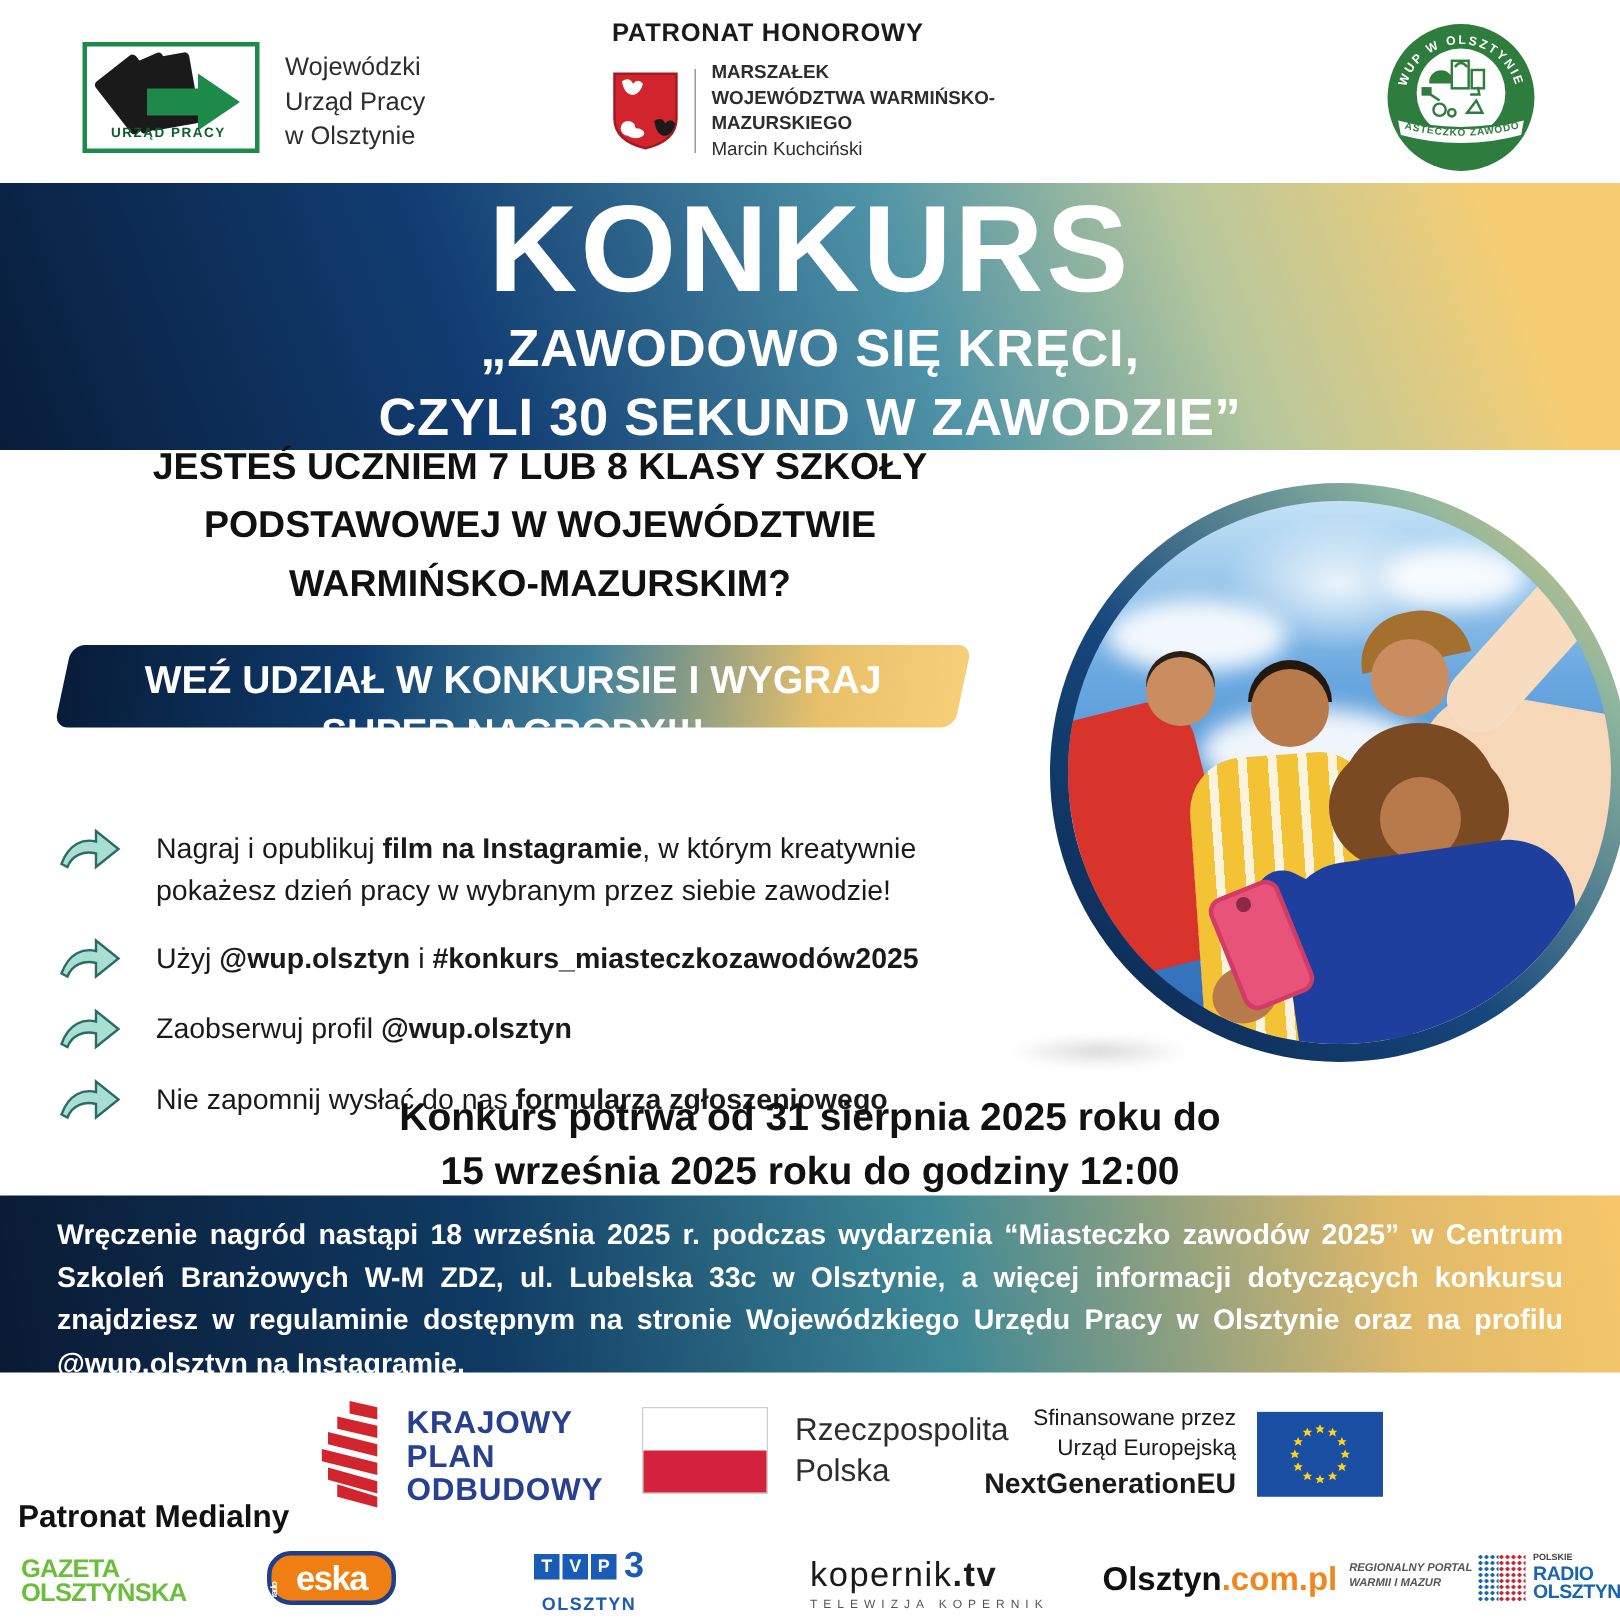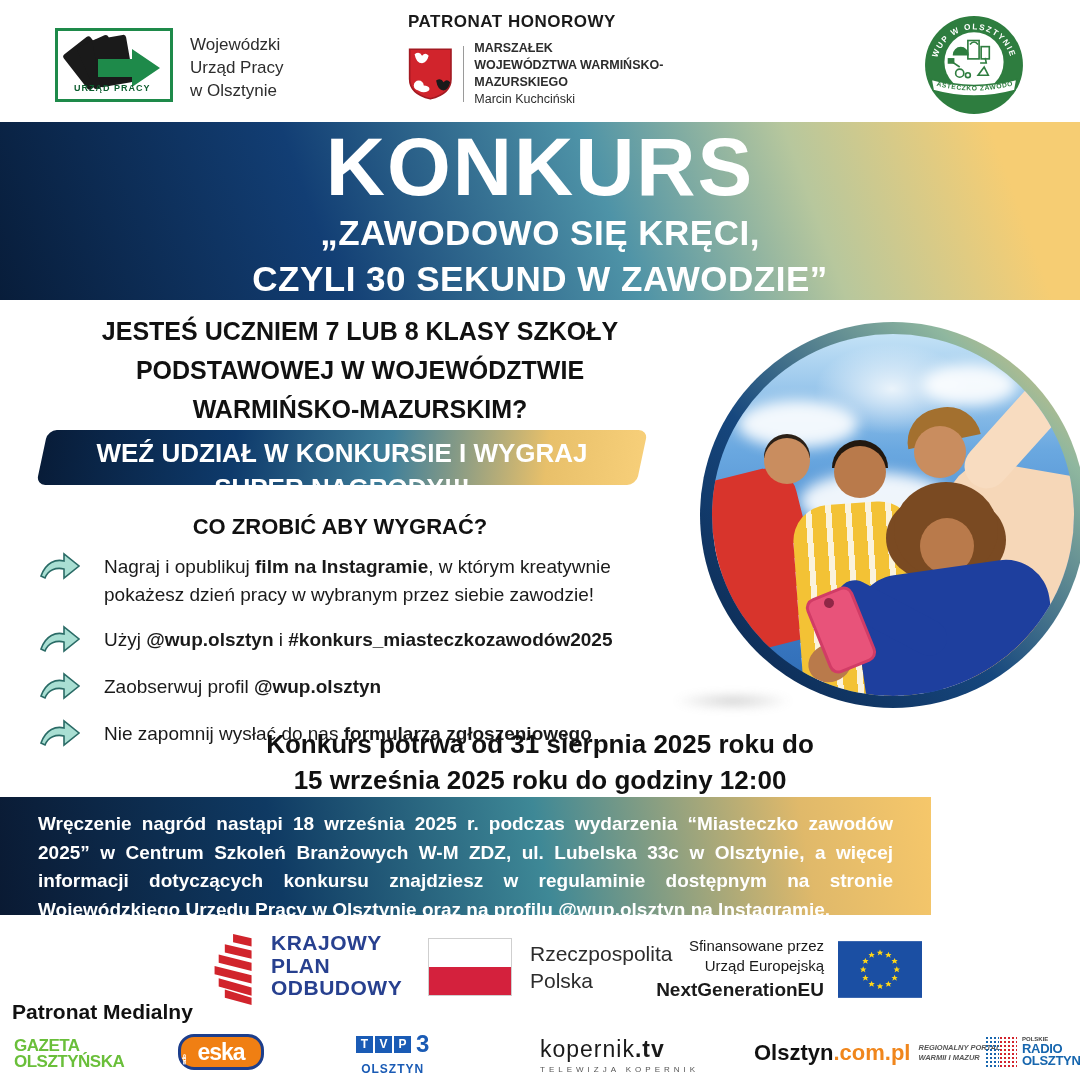--- a/index.html
+++ b/index.html
@@ -27,7 +27,7 @@
   .hero-title{font-size:82px;font-weight:700;letter-spacing:2px;margin-top:2px;line-height:1.05;}
   .hero-sub{font-size:35px;font-weight:700;line-height:1.3;letter-spacing:.5px;}
   
-  .question{position:absolute;left:55px;top:312px;width:610px;text-align:center;
+  .question{position:absolute;left:55px;top:292px;width:610px;text-align:center;
     font-size:25px;font-weight:700;color:#111;line-height:1.55;}
   .cta{position:absolute;left:42px;top:430px;width:600px;height:55px;}
   .cta::before{content:"";position:absolute;inset:0;border-radius:9px;transform:skewX(-12deg);

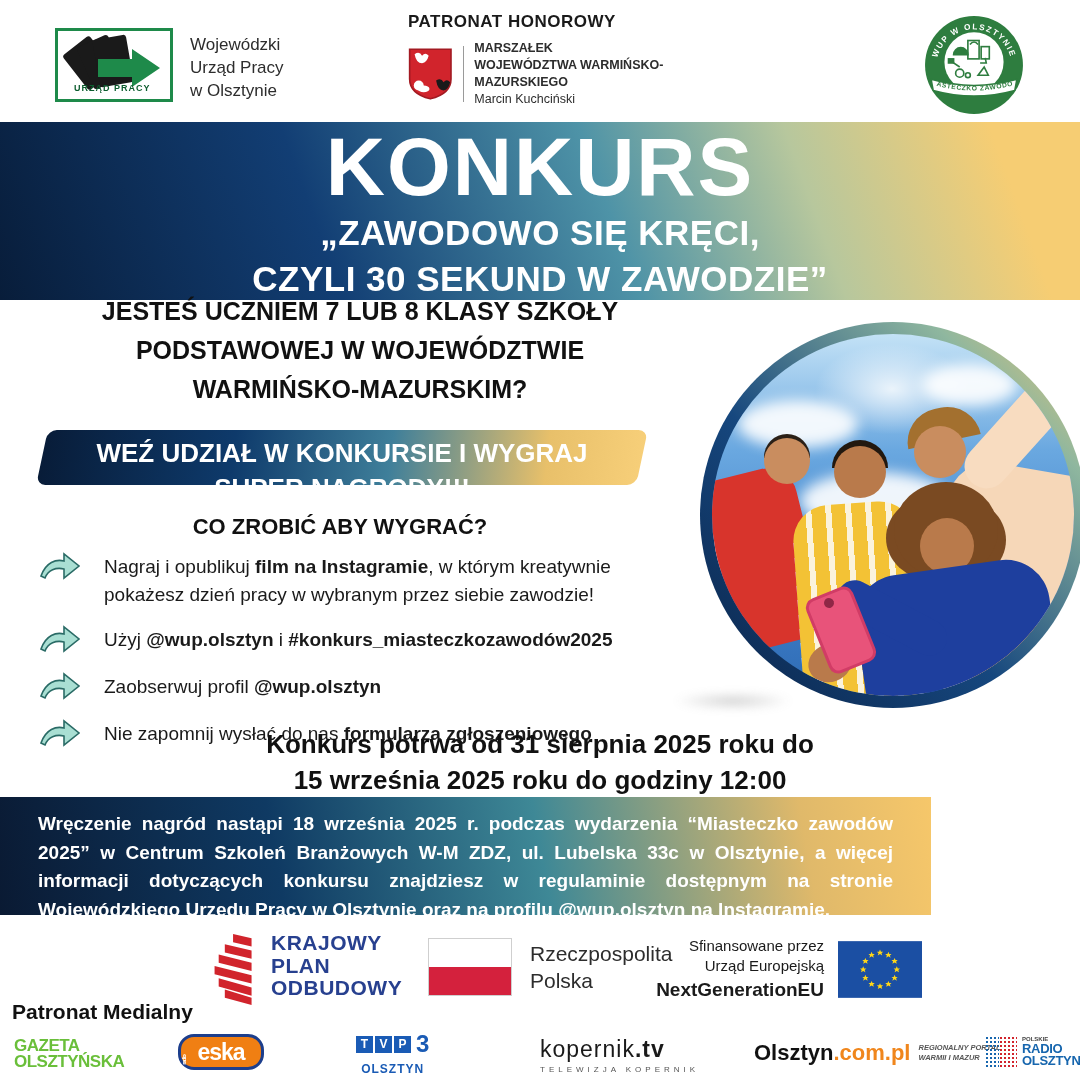--- a/index.html
+++ b/index.html
@@ -207,7 +207,6 @@
     </div>
   </div>
 
-  <div class="how-title">CO ZROBIĆ ABY WYGRAĆ?</div>
 
   <div class="steps">
     <div class="step">

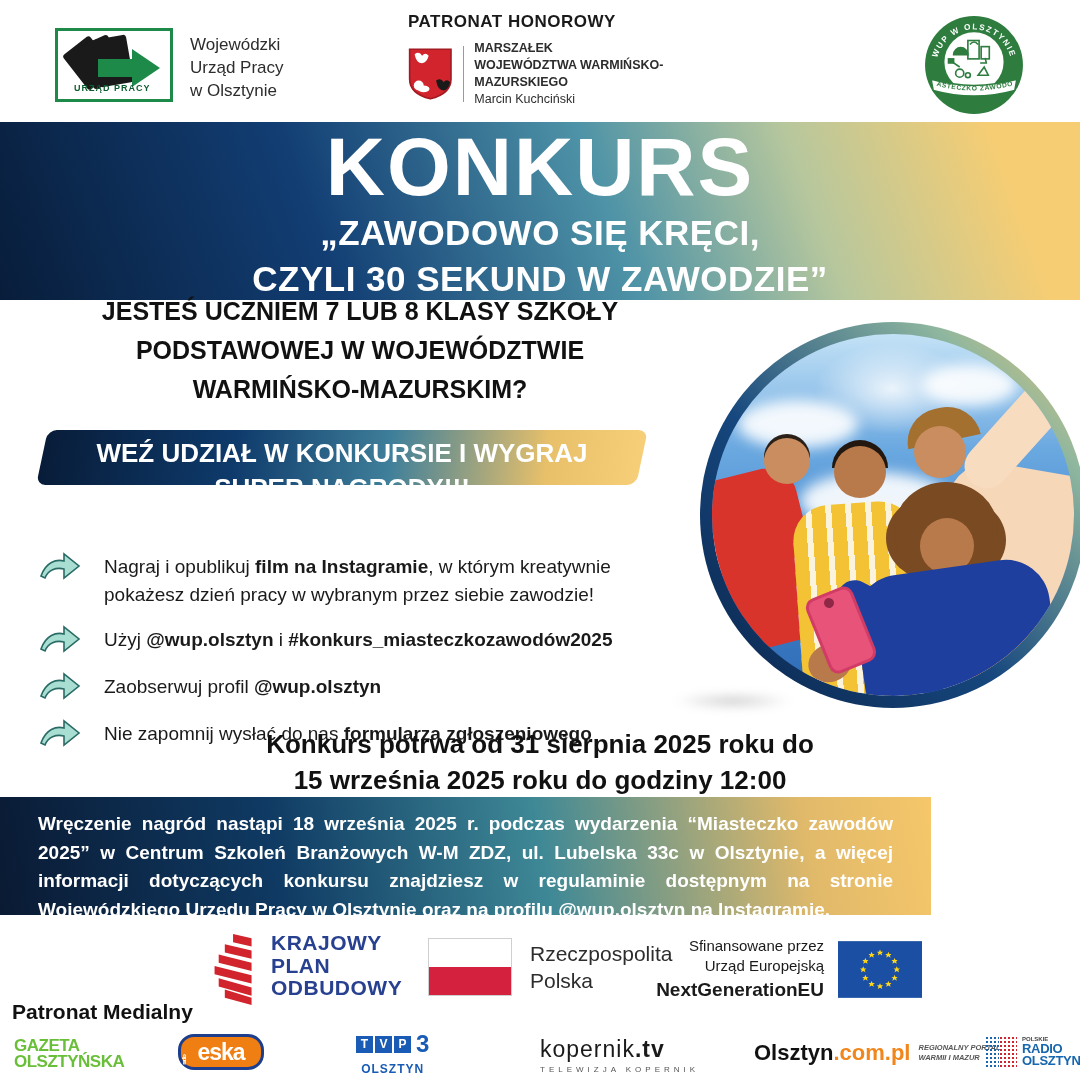--- a/index.html
+++ b/index.html
@@ -75,7 +75,7 @@
   .phone-cam{left:112px;bottom:88px;width:10px;height:10px;background:#8f2746;border-radius:50%;transform:rotate(-22deg);}
   .hand-blue{left:96px;bottom:14px;width:44px;height:38px;background:#b97a4b;border-radius:50%;transform:rotate(-20deg);}
   
-  .notice{position:absolute;left:0;top:797px;width:931px;height:118px;
+  .notice{position:absolute;left:0;top:797px;width:1080px;height:118px;
     background:linear-gradient(80deg,#0a1a33 0%,#0f3a63 30%,#3e8896 58%,#e0b96a 86%,#f6c76a 100%);
     color:#fff;font-size:19px;font-weight:700;line-height:1.5;text-align:justify;
     padding:13px 38px 0 38px;}

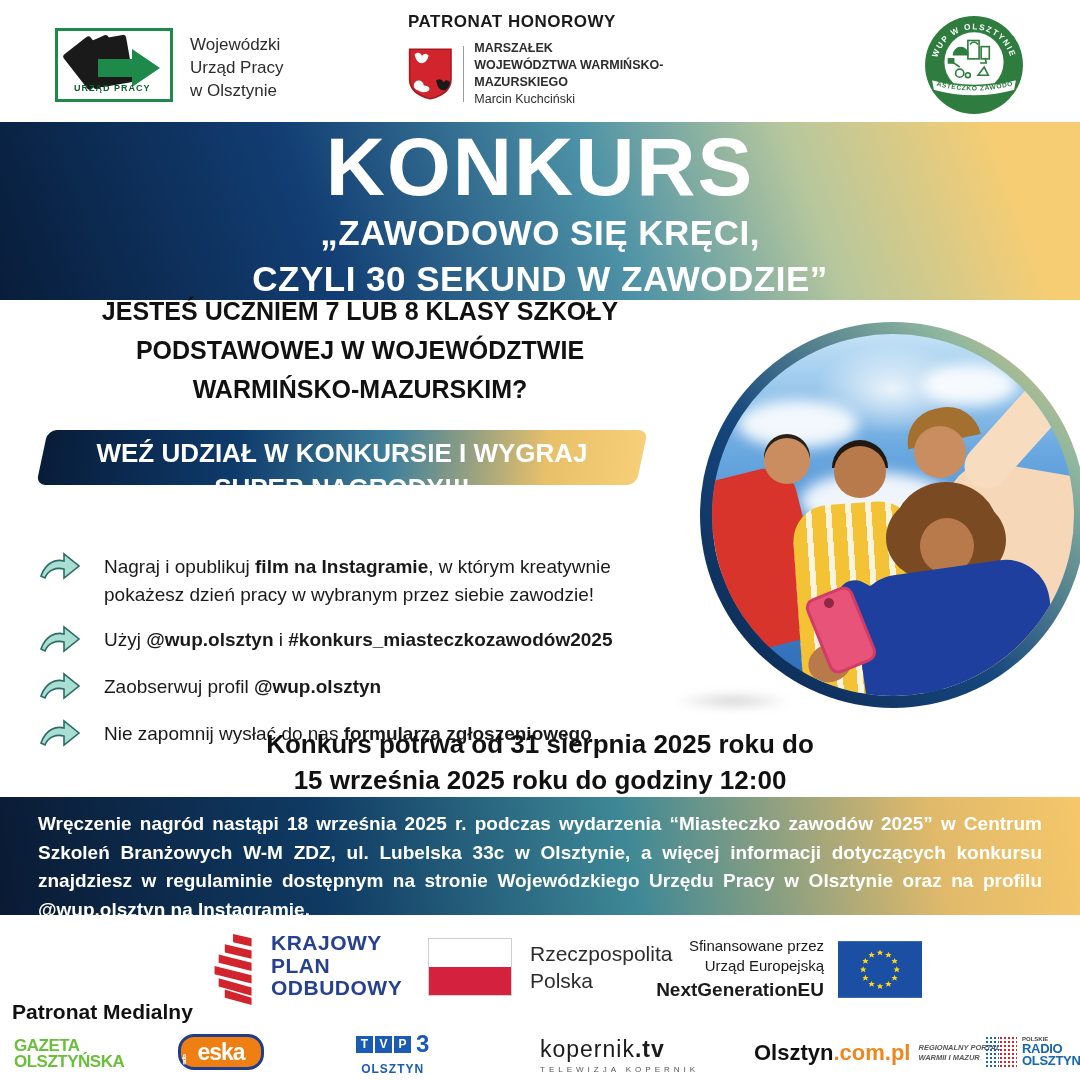--- a/index.html
+++ b/index.html
@@ -80,7 +80,7 @@
     color:#fff;font-size:19px;font-weight:700;line-height:1.5;text-align:justify;
     padding:13px 38px 0 38px;}
   
-  .kpo{position:absolute;left:205px;top:932px;display:flex;align-items:flex-start;gap:14px;}
+  .kpo{position:absolute;left:205px;top:932px;display:flex;align-items:flex-end;gap:14px;}
   .kpo-text{color:#27408f;font-size:21px;font-weight:700;line-height:1.08;letter-spacing:.5px;}
   .pl-flag-block{position:absolute;left:428px;top:938px;display:flex;align-items:center;gap:18px;}
   .pl-flag{width:84px;height:58px;border:1px solid #cfcfcf;}

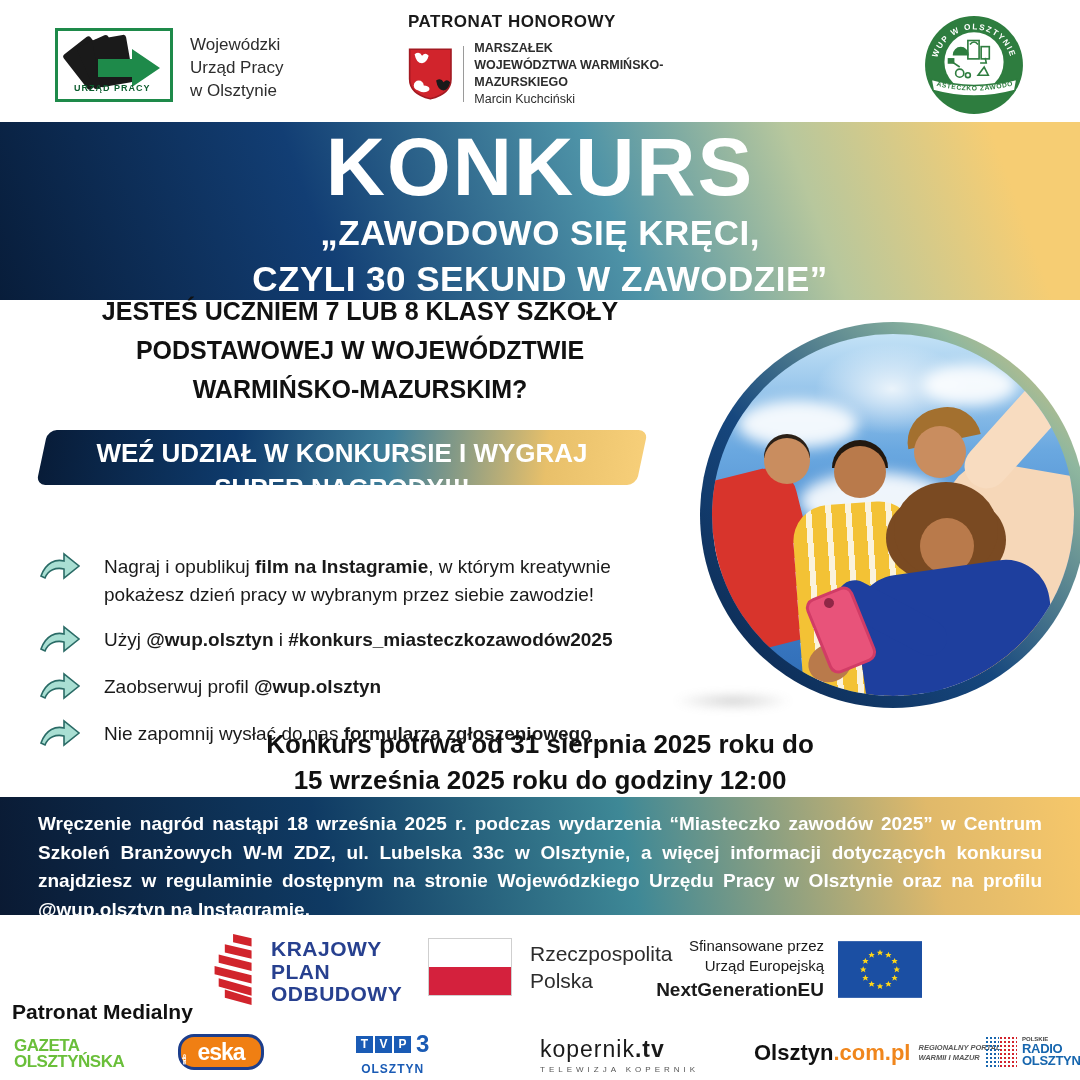--- a/index.html
+++ b/index.html
@@ -105,7 +105,7 @@
   .kopernik-name{font-size:23px;font-weight:400;letter-spacing:1px;}
   .kopernik-name .b{font-weight:700;}
   .kopernik-sub{font-size:8px;letter-spacing:4px;color:#555;margin-top:2px;}
-  .olsztynpl{position:absolute;left:735px;top:10px;display:flex;align-items:center;gap:8px;margin-left:19px;}
+  .olsztynpl{position:absolute;left:735px;top:10px;display:flex;align-items:flex-start;gap:8px;}
   .olsztynpl-name{font-size:22px;font-weight:700;color:#111;}
   .olsztynpl-name .o{color:#f0861c;}
   .olsztynpl-sub{font-size:7.5px;font-weight:700;font-style:italic;color:#555;line-height:1.3;}

